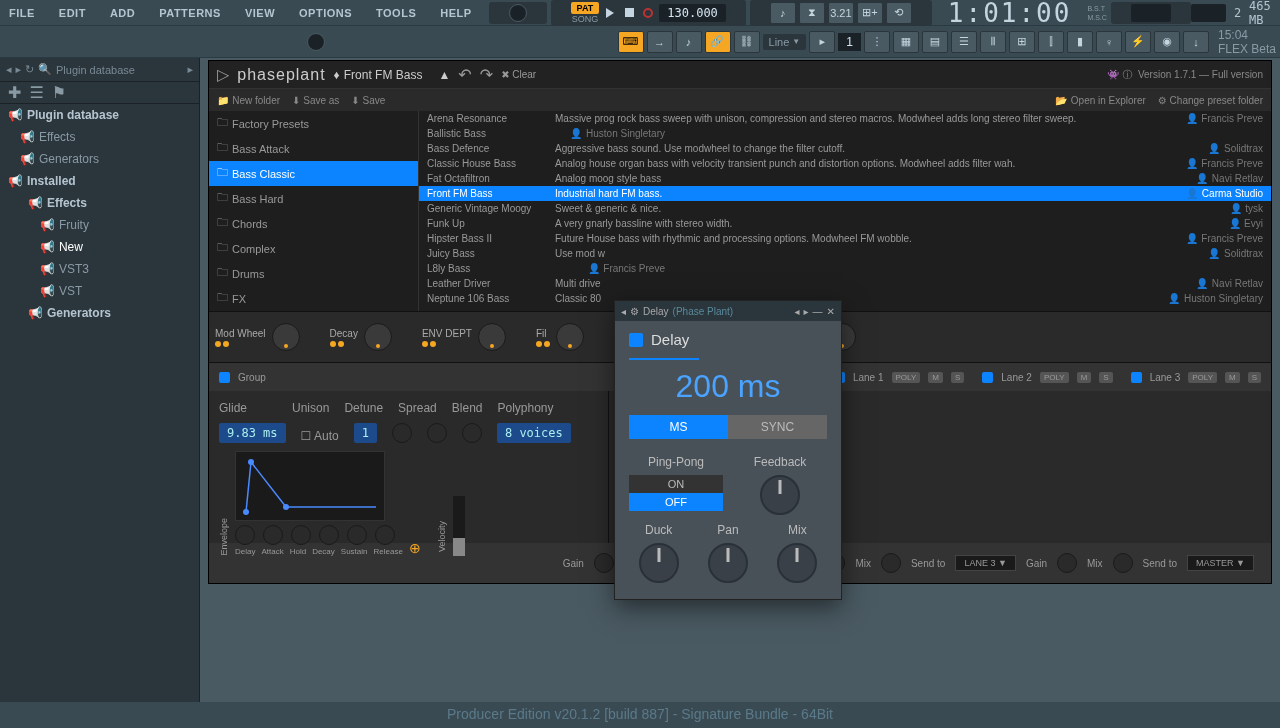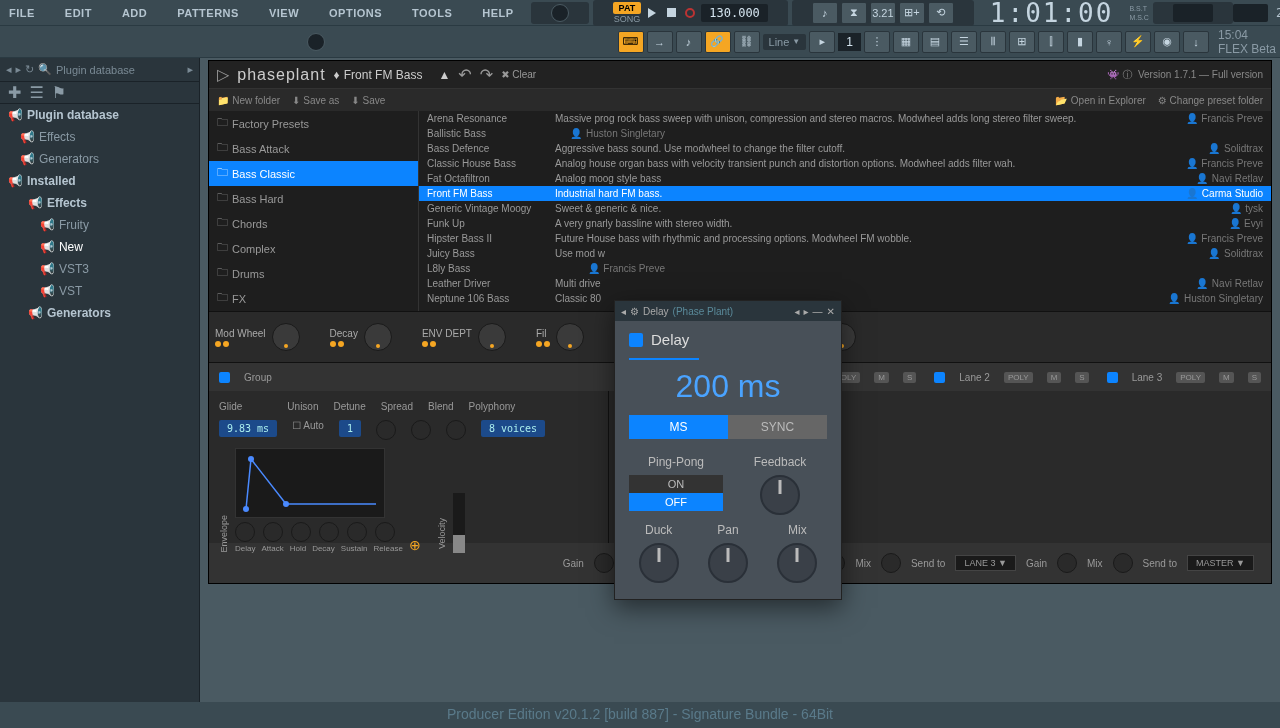--- a/index.html
+++ b/index.html
@@ -5,7 +5,7 @@
 *{margin:0;padding:0;box-sizing:border-box;font-family:Arial,sans-serif;user-select:none}
 body{background:#3a4a52;width:1280px;height:728px;overflow:hidden;position:relative;color:#8a9aa5}
 .topbar{background:#3a4a52;height:26px;display:flex;align-items:center;border-bottom:1px solid #2a3a42}
-.menu{display:flex;gap:20px;padding:0 4px}
+.menu{display:flex;gap:14px;padding:0 4px}
 .menu span{font-size:11px;font-weight:bold;letter-spacing:0.5px;cursor:pointer;padding:4px 5px;color:#b5c5d0}
 .transport{display:flex;align-items:center;gap:4px;margin-left:8px}
 .transport-area{background:#2a353c;display:flex;align-items:center;padding:2px 20px;border-radius:3px;gap:3px}

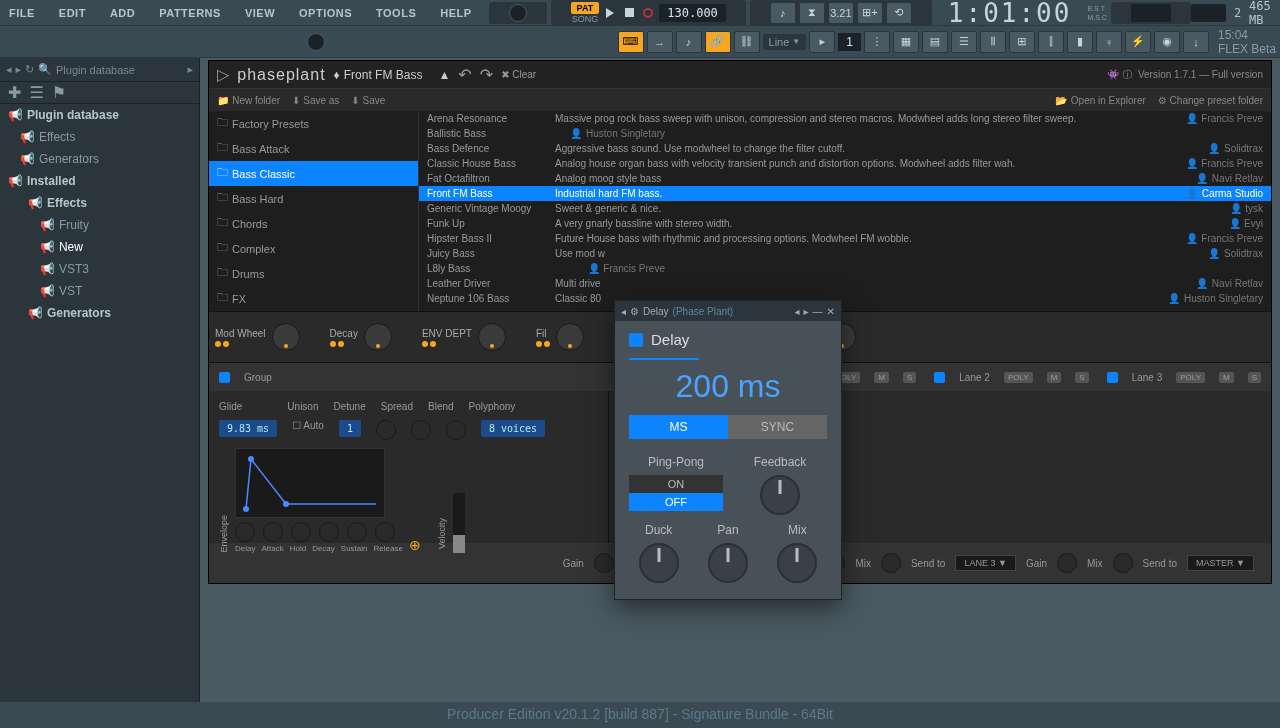--- a/index.html
+++ b/index.html
@@ -67,7 +67,7 @@
 .macro-dots span{width:6px;height:6px;border-radius:50%;background:#f5a623}
 
 .pp-lanes{background:#333;height:28px;display:flex;align-items:center;padding:0 10px;gap:18px;font-size:10px}
-.lane{display:flex;align-items:flex-end;gap:14px}
+.lane{display:flex;align-items:flex-end;gap:8px}
 .lane-chk{width:11px;height:11px;background:#0c84ff;border-radius:2px}
 .lane-badge{background:#555;padding:1px 4px;font-size:8px;border-radius:2px}
 

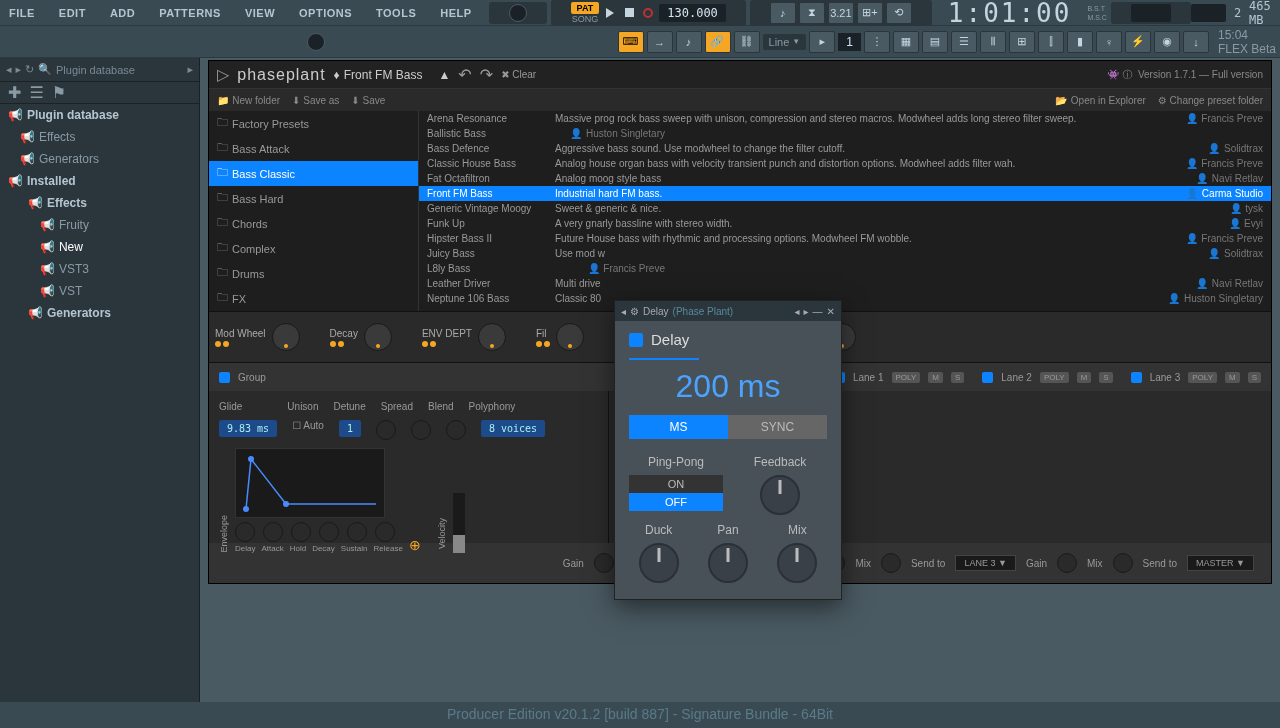--- a/index.html
+++ b/index.html
@@ -73,7 +73,7 @@
 
 .pp-editor{display:flex;background:#2a2a2a;height:152px}
 .pp-left-panel{width:400px;padding:10px;border-right:1px solid #111}
-.pp-glide{display:flex;align-items:flex-start;gap:15px;font-size:10px;margin-bottom:8px}
+.pp-glide{display:flex;align-items:flex-end;gap:15px;font-size:12px;margin-bottom:8px}
 .pp-val{background:#1c4a8a;color:#aee;padding:3px 8px;border-radius:2px;font-family:monospace}
 .pp-env{display:flex;align-items:flex-end;gap:6px}
 .env-graph{width:150px;height:70px;background:#1a1a1a;border:1px solid #333;position:relative}

